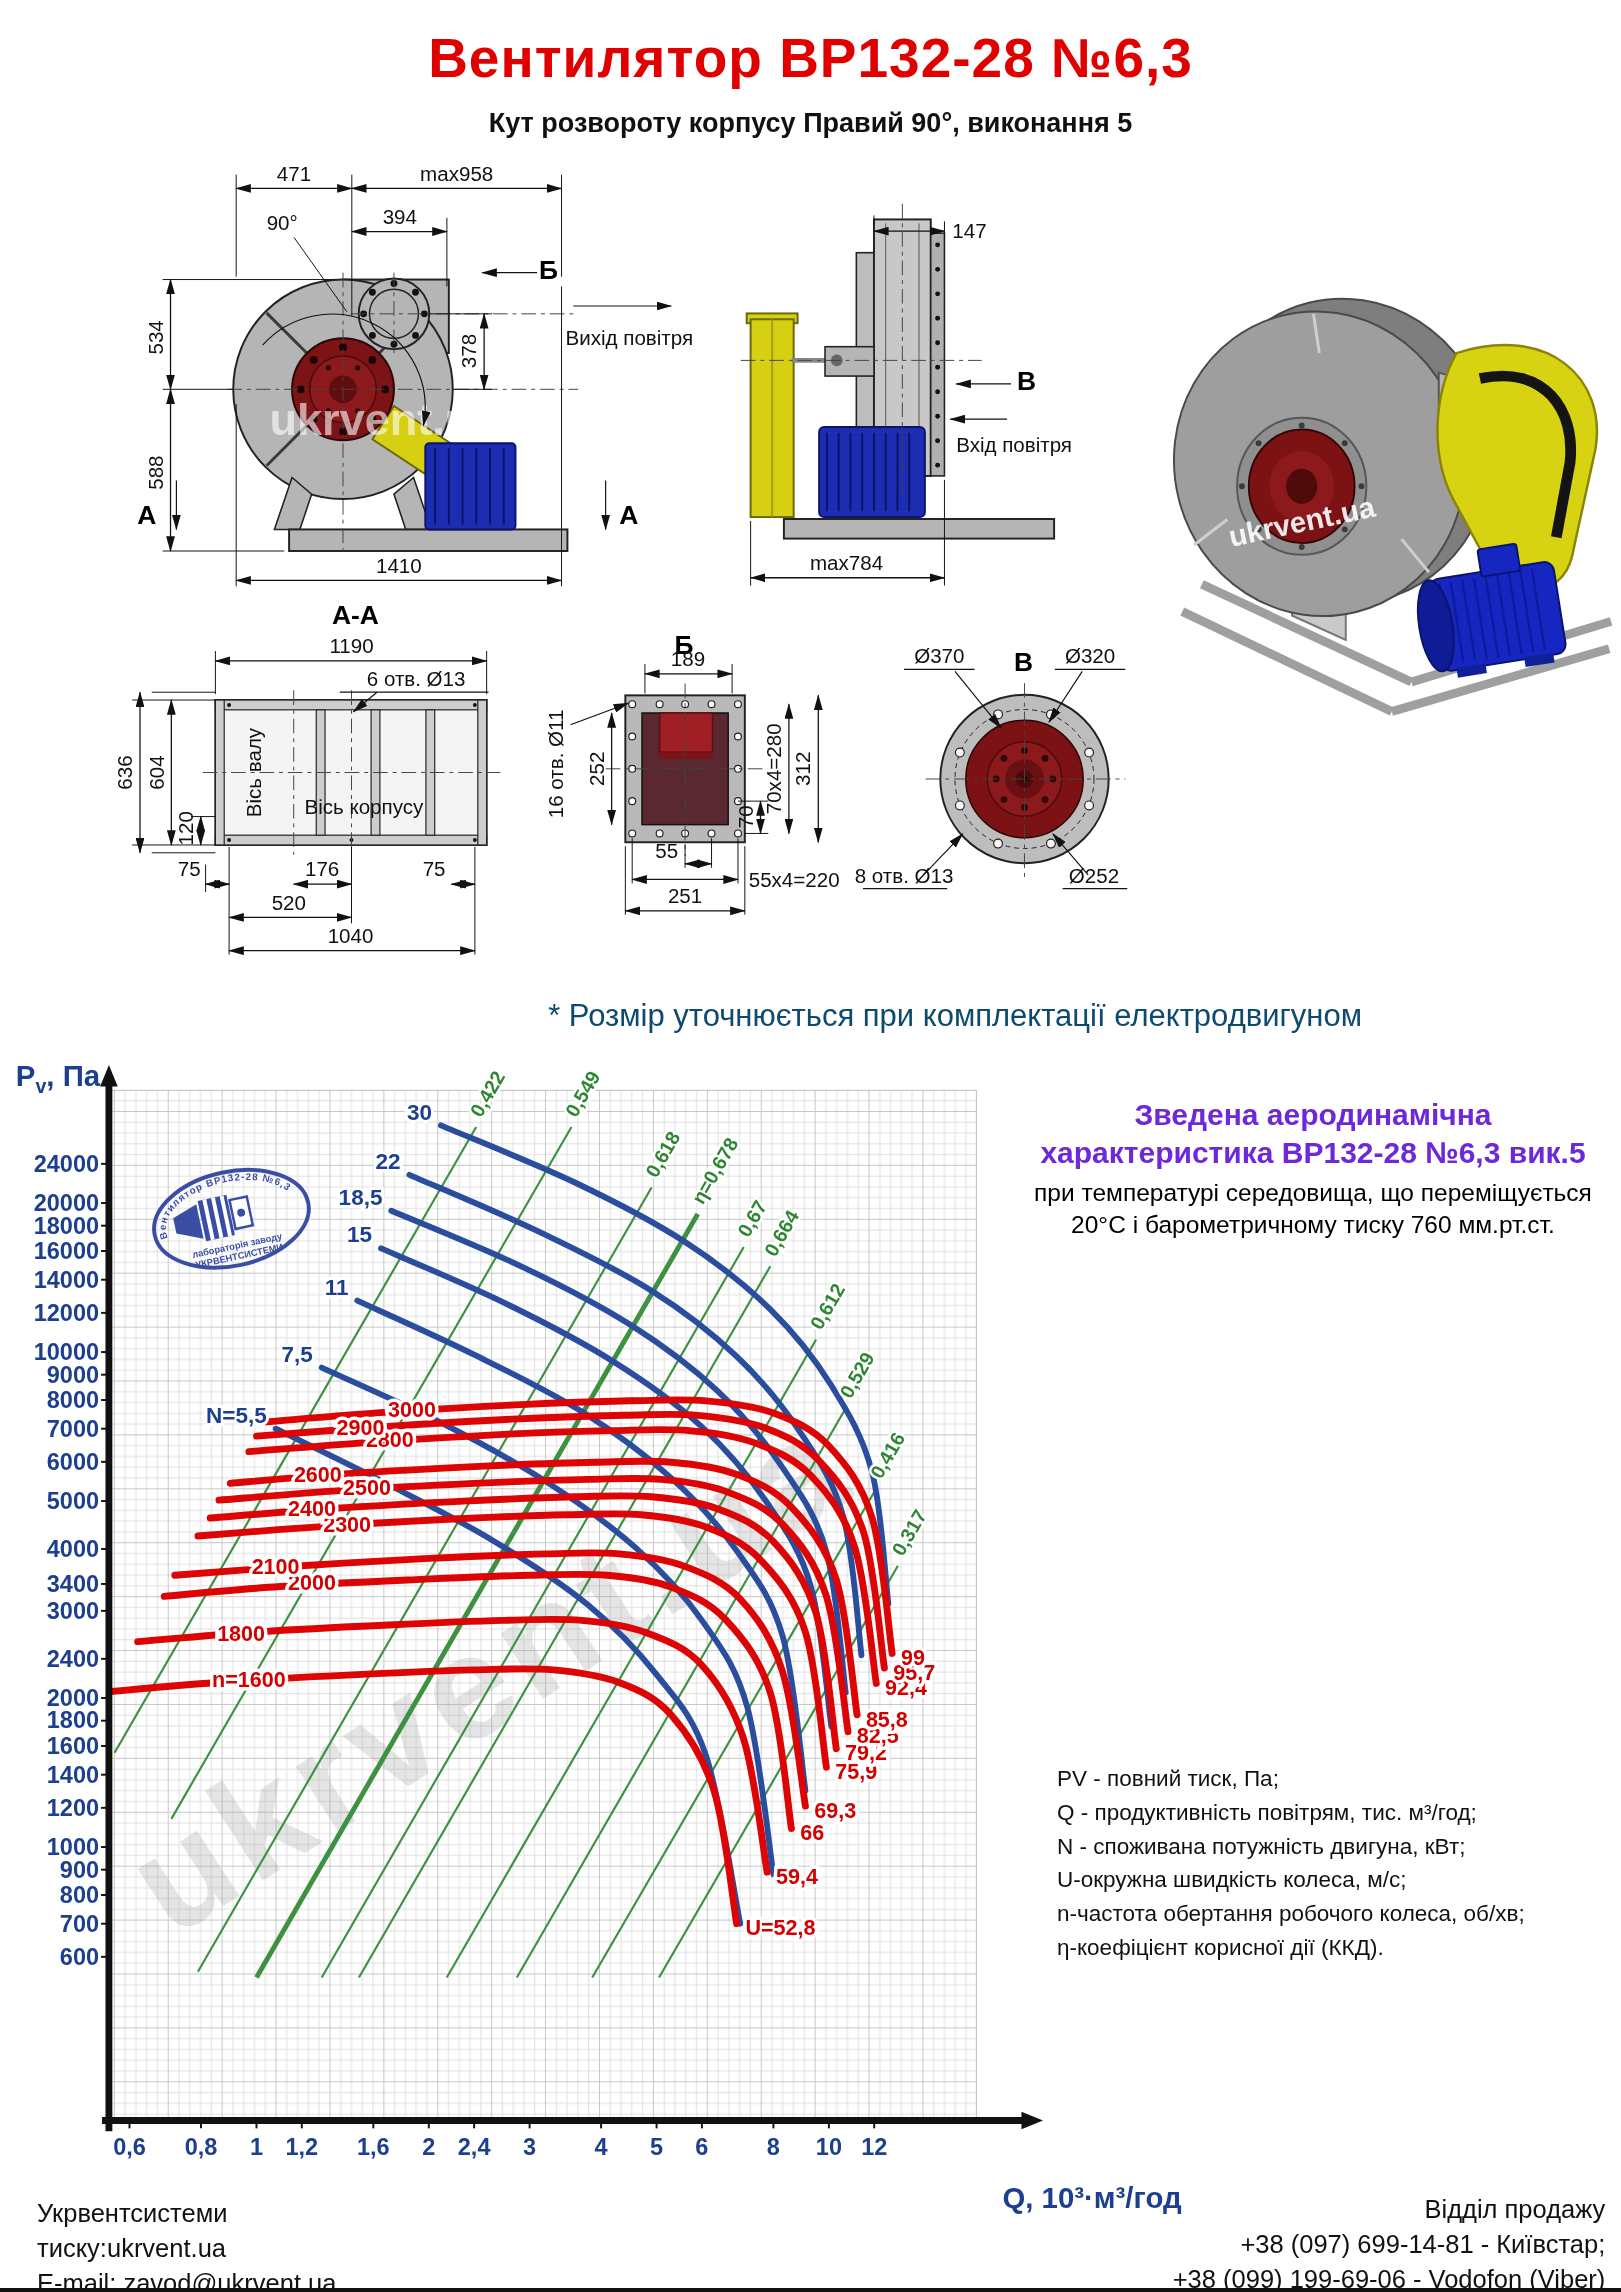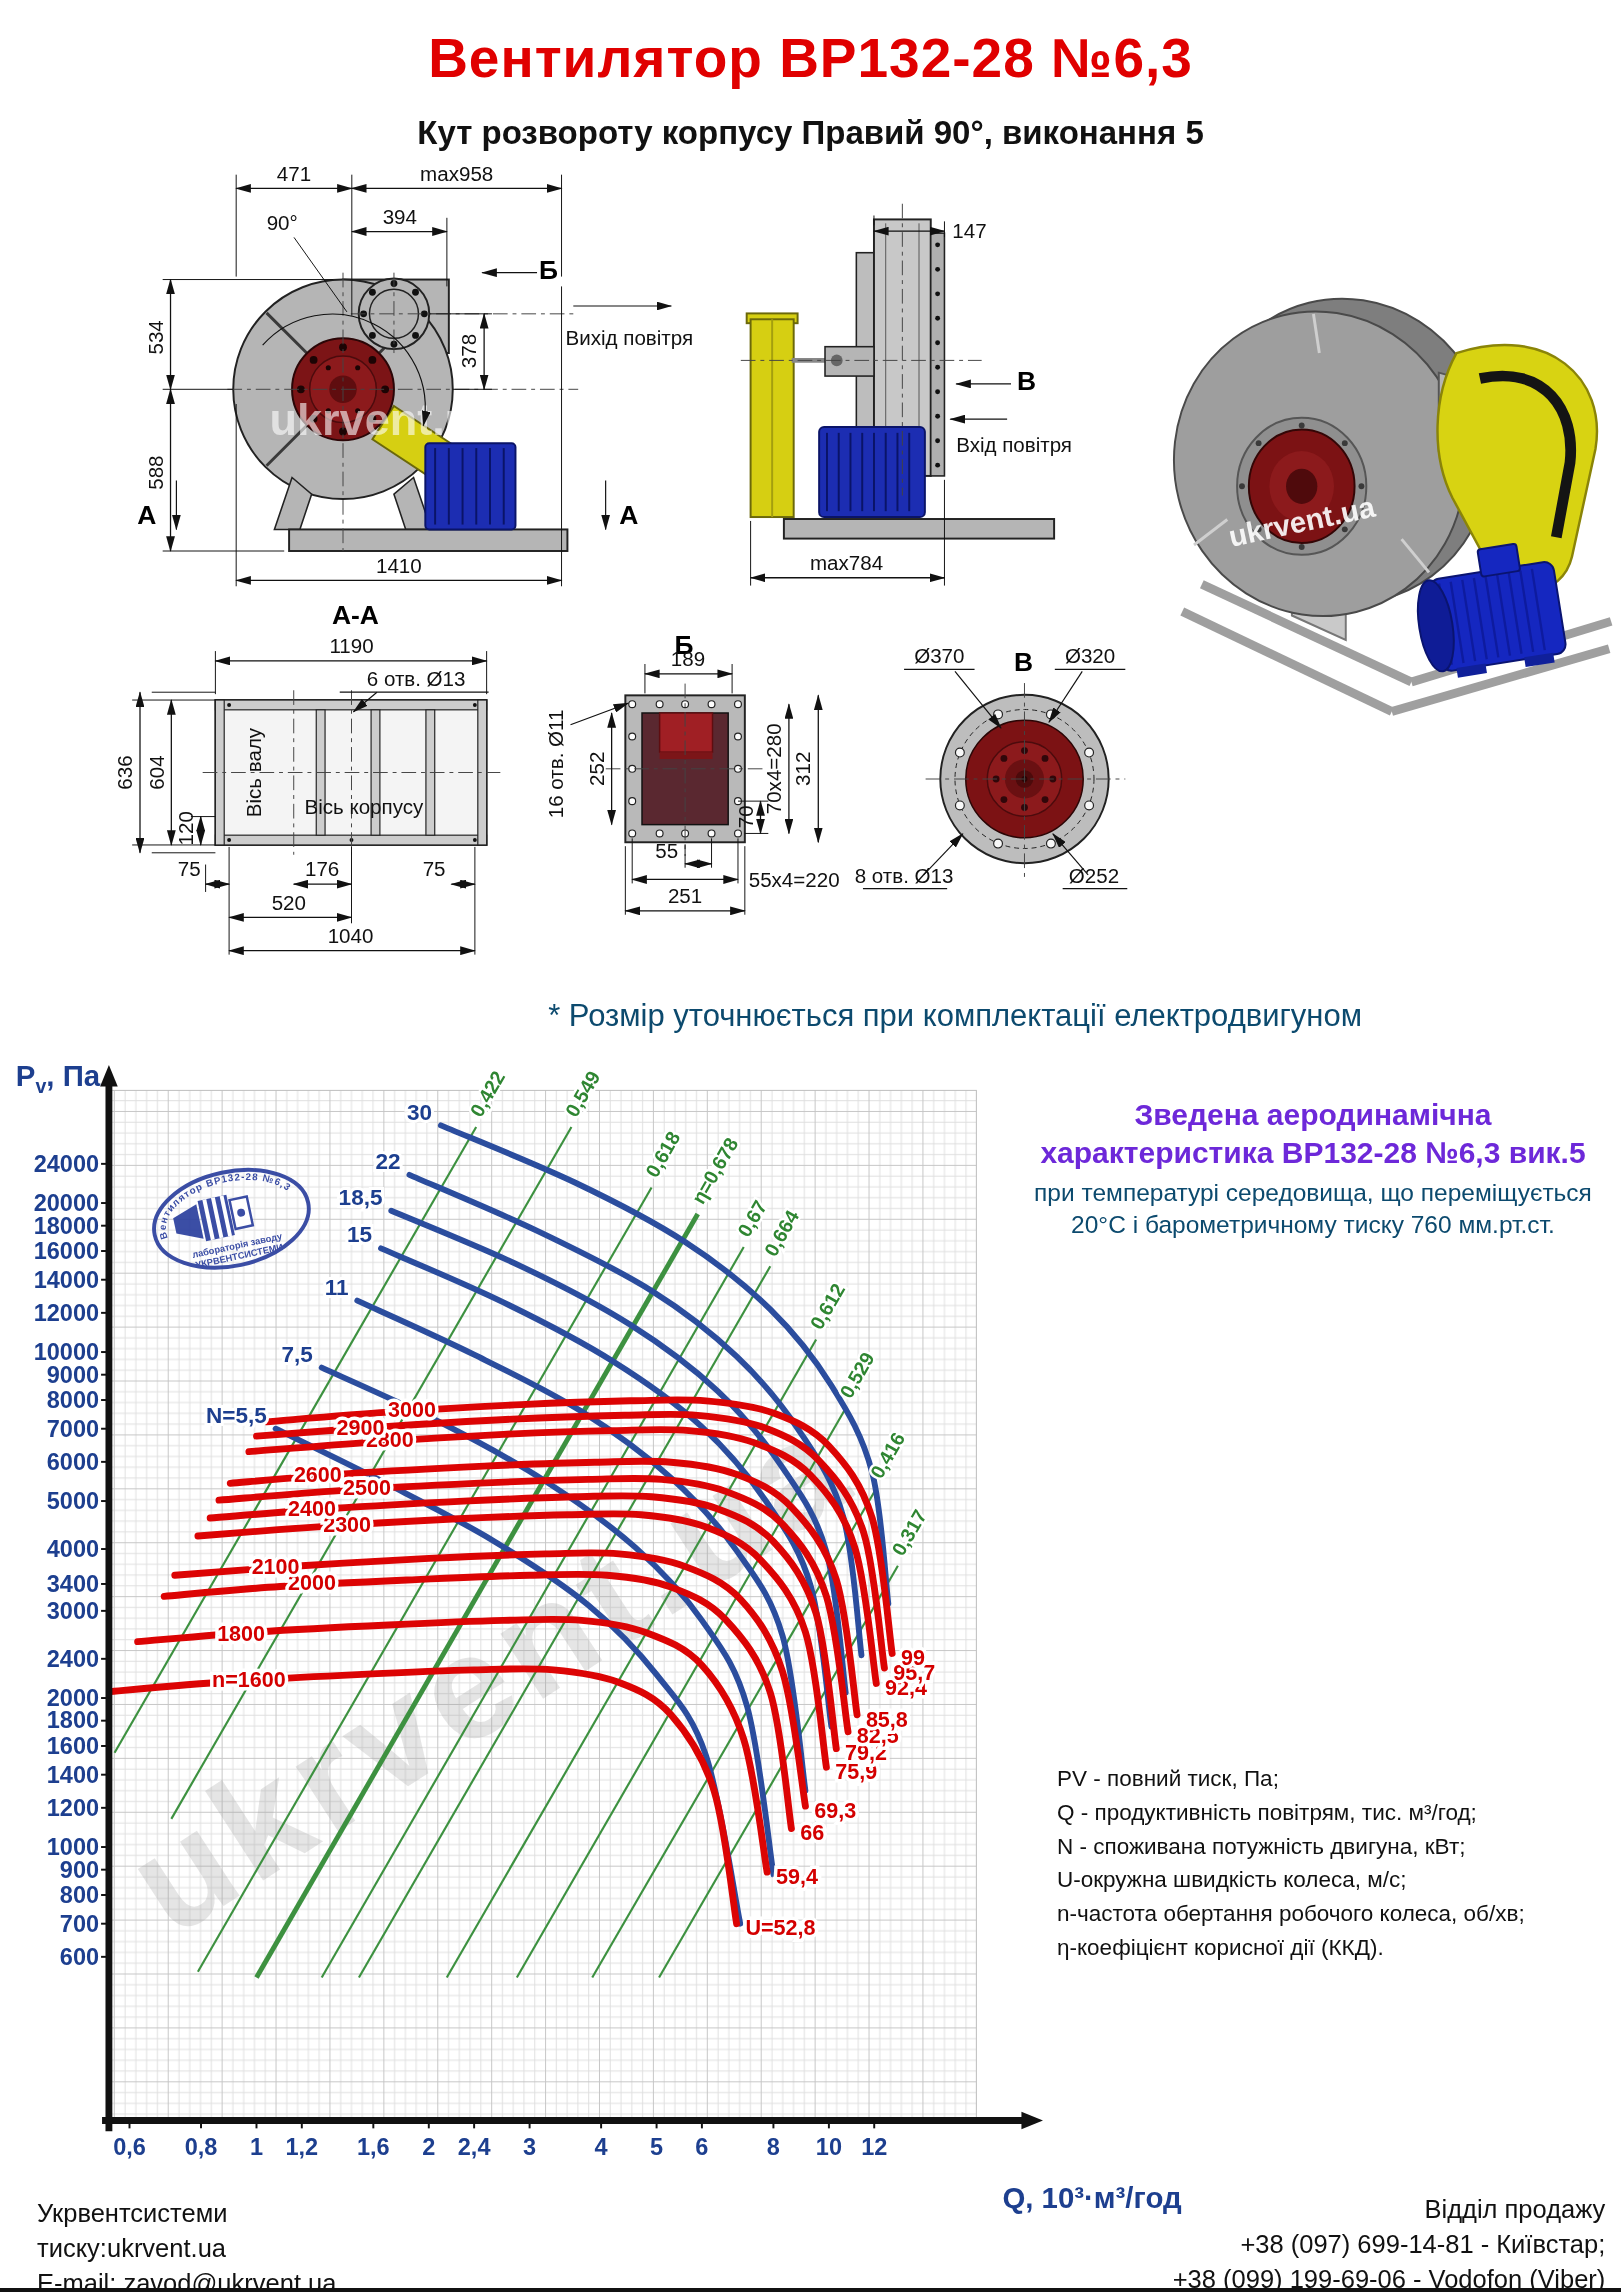--- a/index.html
+++ b/index.html
@@ -21,7 +21,7 @@
   .lb{font-size:23px;font-weight:bold;fill:#1d3f8f;stroke:#fff;stroke-width:6px;paint-order:stroke}
   .lg{font-size:20px;font-weight:bold;fill:#2f8632;stroke:#fff;stroke-width:5px;paint-order:stroke}
   .hdr-title{font-size:55px;font-weight:bold;color:#e00000;letter-spacing:1px}
-  .hdr-sub{font-size:33px;font-weight:bold;color:#111;margin-top:24px}
+  .hdr-sub{font-size:27px;font-weight:bold;color:#111;margin-top:18px}
   .note{font-size:31px;color:#0c4a6e;text-align:right}
   .ct-title{font-size:30px;font-weight:bold;color:#6d28d9;text-align:center;line-height:1.25}
   .ct-sub{font-size:24.5px;color:#0c4a6e;text-align:center;line-height:1.3;margin-top:5.9px}

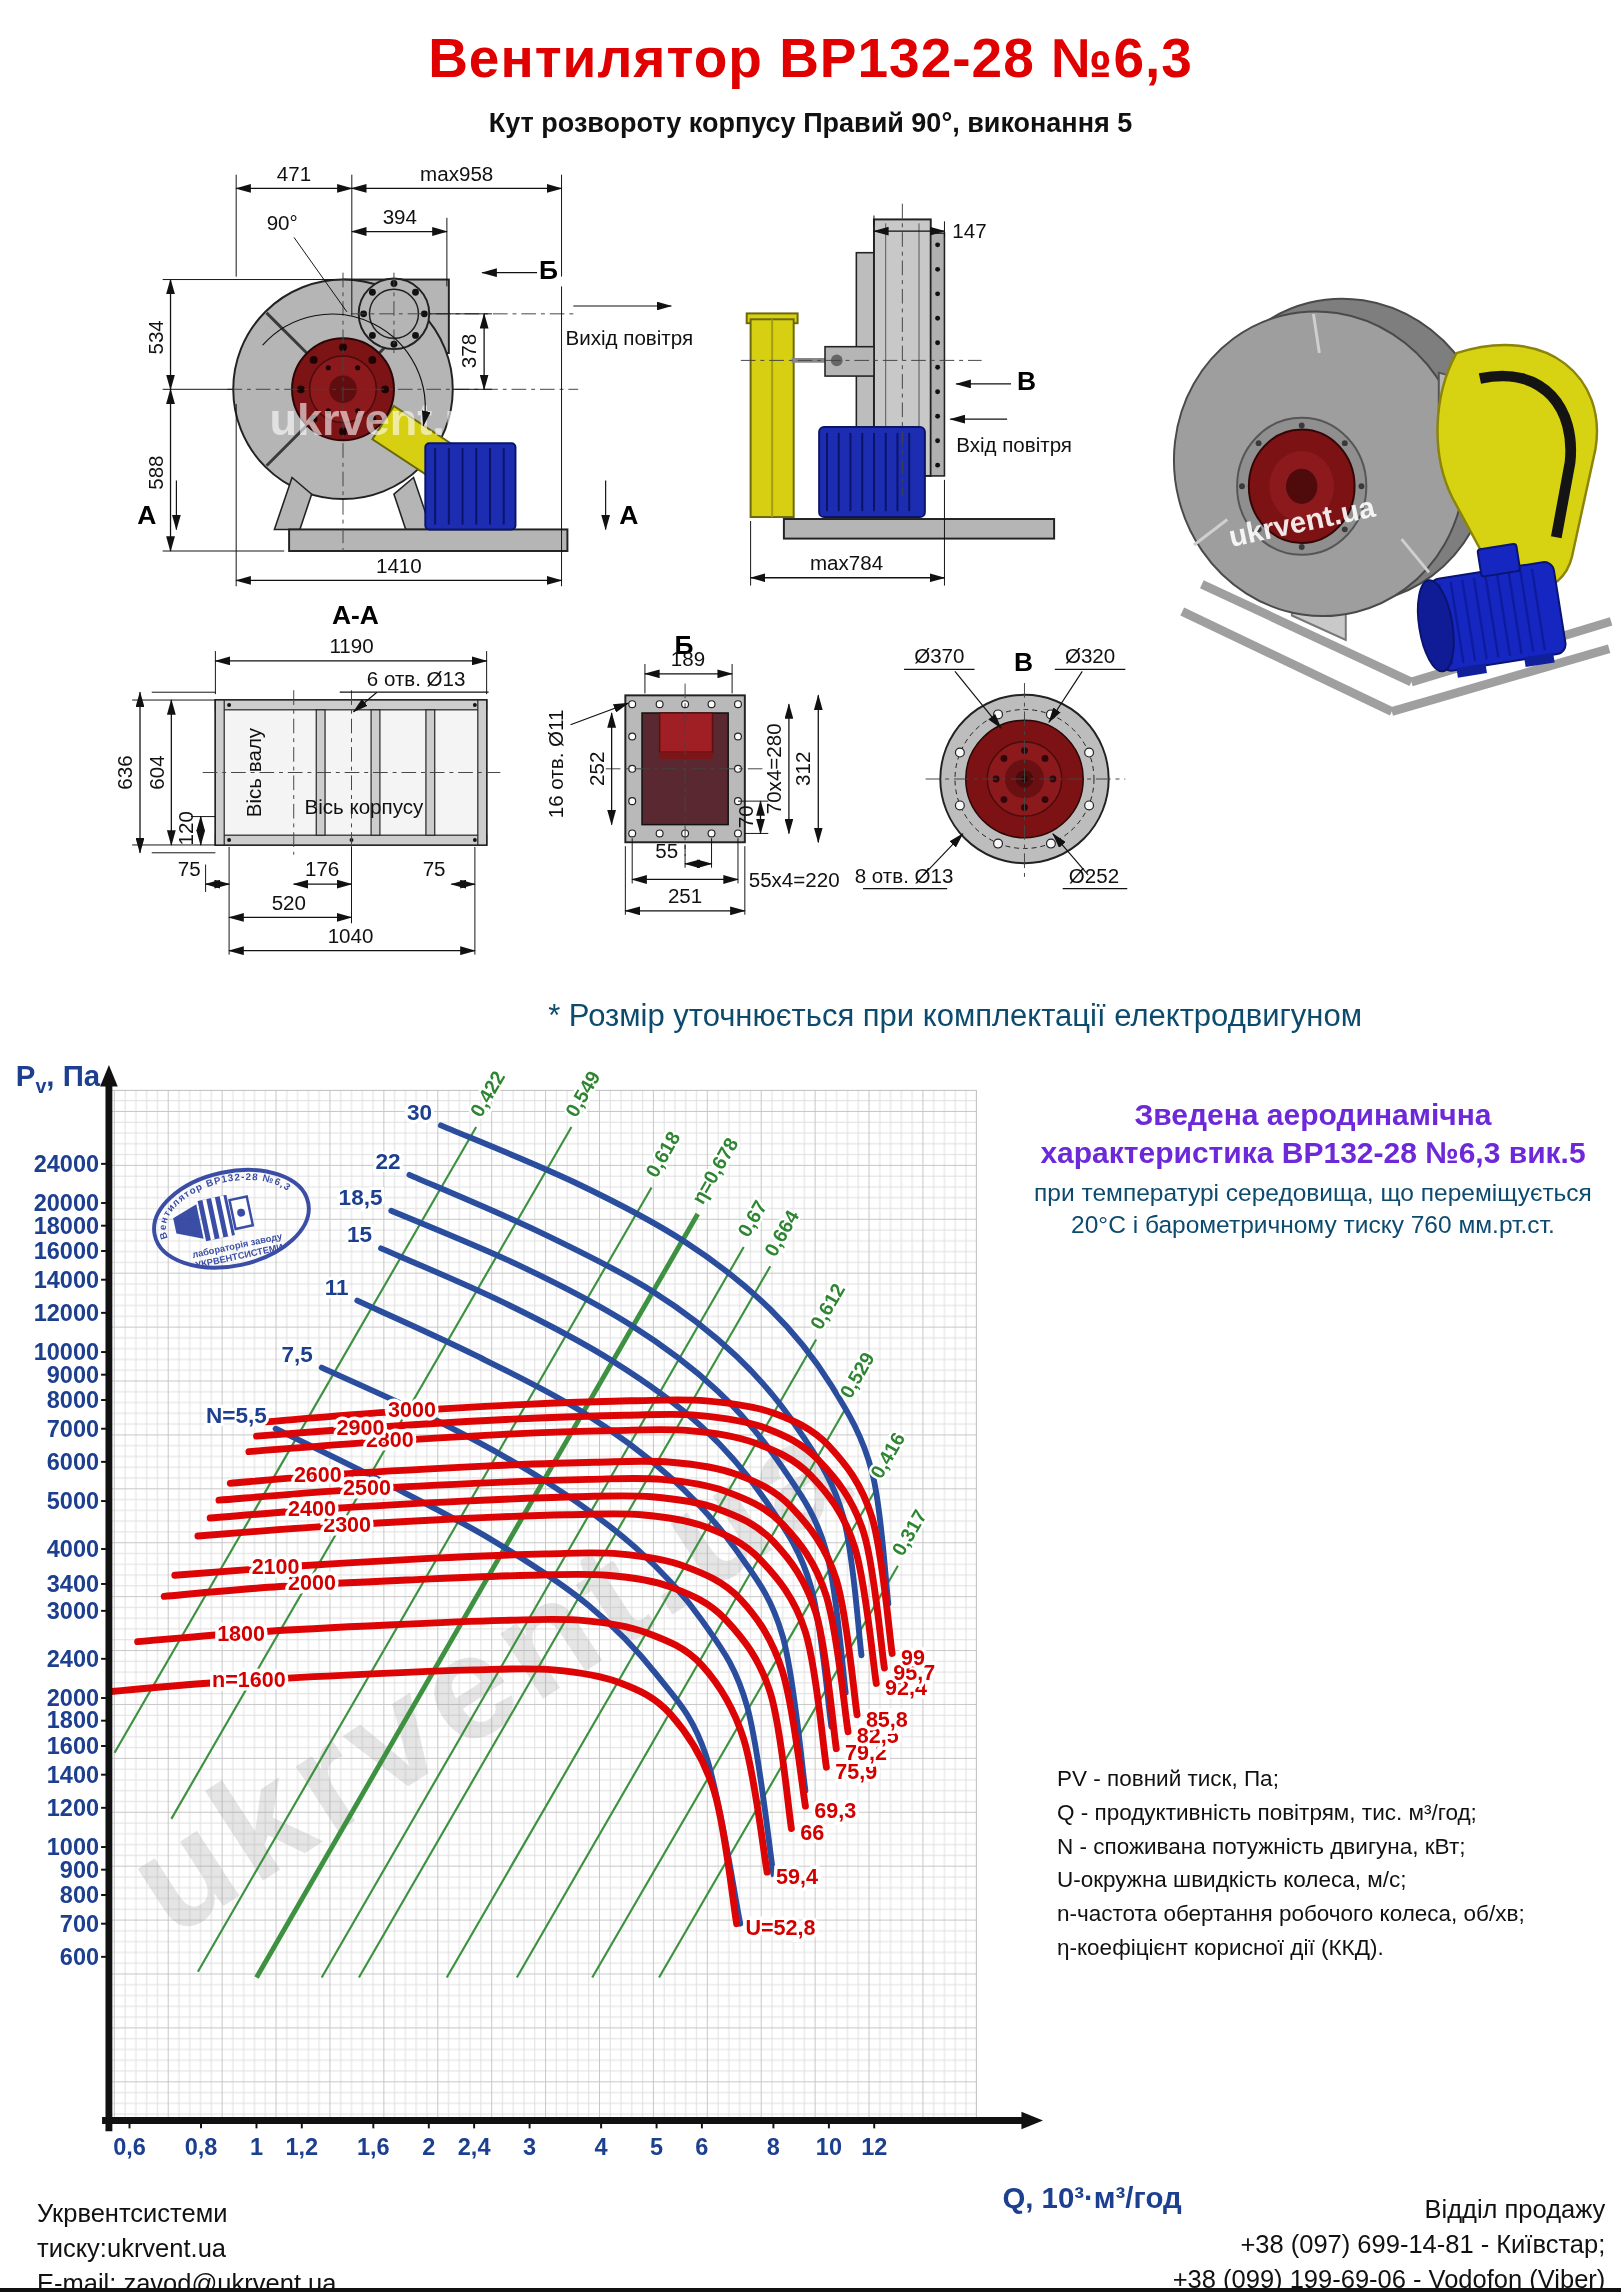--- a/index.html
+++ b/index.html
@@ -24,7 +24,7 @@
   .hdr-sub{font-size:27px;font-weight:bold;color:#111;margin-top:18px}
   .note{font-size:31px;color:#0c4a6e;text-align:right}
   .ct-title{font-size:30px;font-weight:bold;color:#6d28d9;text-align:center;line-height:1.25}
-  .ct-sub{font-size:24.5px;color:#0c4a6e;text-align:center;line-height:1.3;margin-top:5.9px}
+  .ct-sub{font-size:24.5px;color:#000000;text-align:center;line-height:1.3;margin-top:5.9px}
   .legend{font-size:22.5px;line-height:1.5;color:#111}
   .foot{font-size:25.5px;line-height:1.38;color:#111}
   .foot-r{text-align:right}

